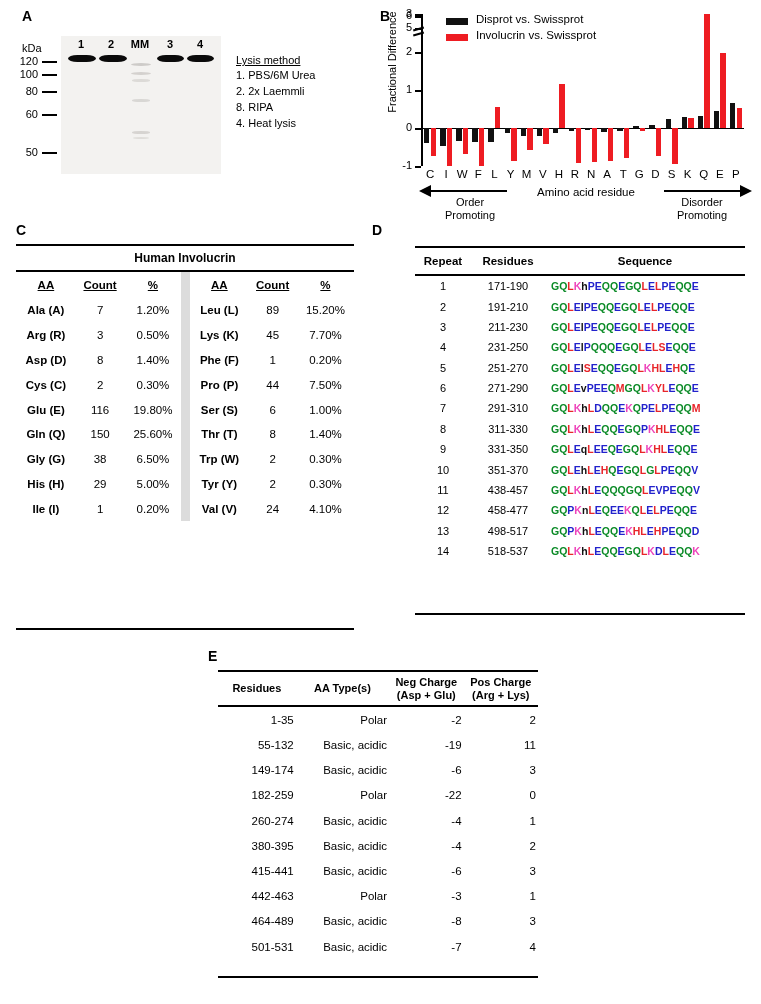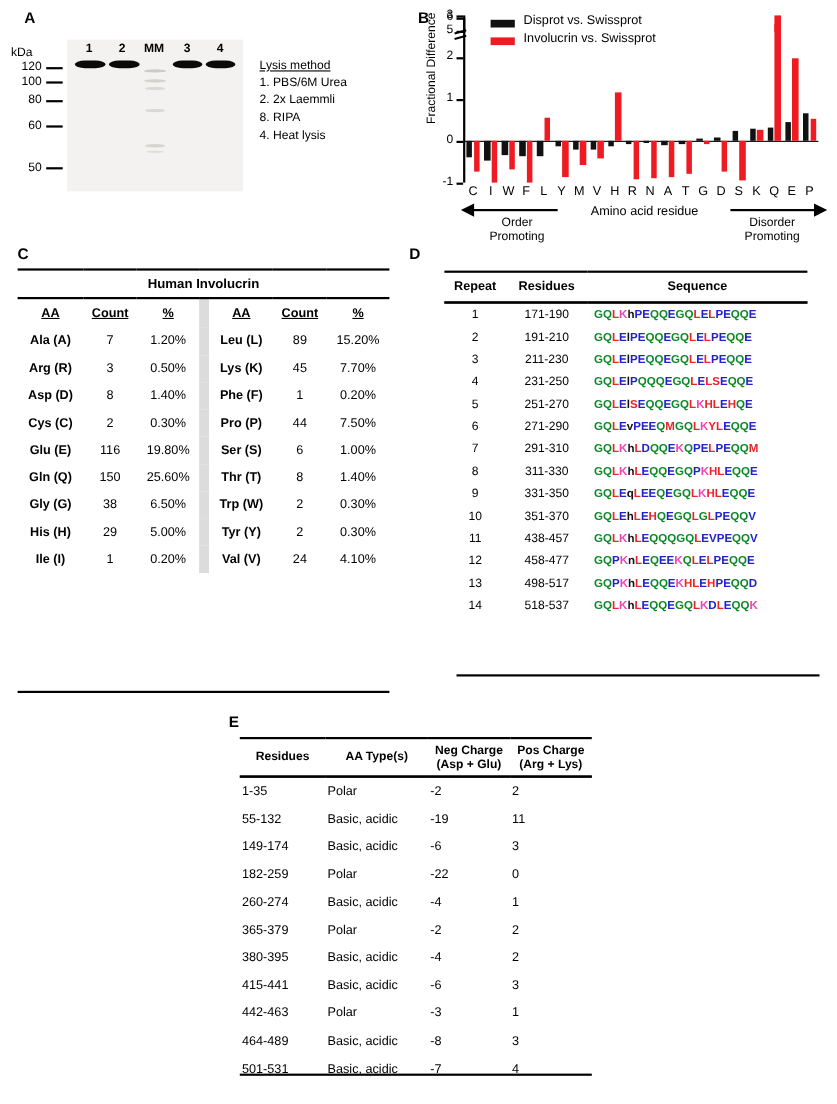--- a/index.html
+++ b/index.html
@@ -16,7 +16,7 @@
   .gel-mm{position:absolute;background:#b9b6b2;border-radius:50%;}
   .kda-label{position:absolute;font-size:11px;text-align:right;}
   .kda-tick{position:absolute;height:2px;background:#000;}
-  #kda-head{position:absolute;left:10px;top:42px;font-size:11px;
+  #kda-head{position:absolute;left:22px;top:42px;font-size:11px;
             }
   #lysis-head{position:absolute;left:236px;top:54px;font-size:11px;
               text-decoration:underline;}

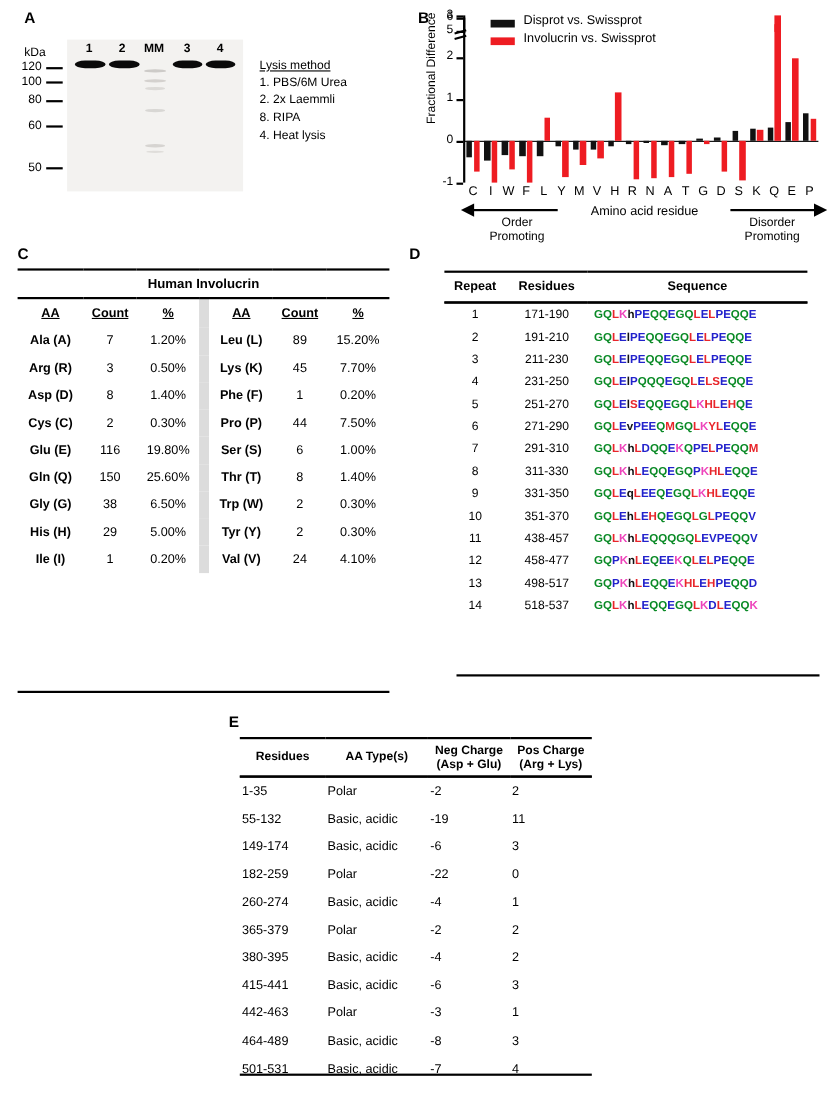--- a/index.html
+++ b/index.html
@@ -59,7 +59,7 @@
 
   
   #panel-d{position:absolute;left:370px;top:222px;width:391px;height:400px;}
-  #tbl-d{position:absolute;left:34px;top:24px;width:330px;border-collapse:collapse;
+  #tbl-d{position:absolute;left:45px;top:24px;width:330px;border-collapse:collapse;
          font-size:11px;}
   #tbl-d th{font-weight:bold;padding:7px 0;border-top:2.2px solid #000;
             border-bottom:2.2px solid #000;font-size:11.5px;}

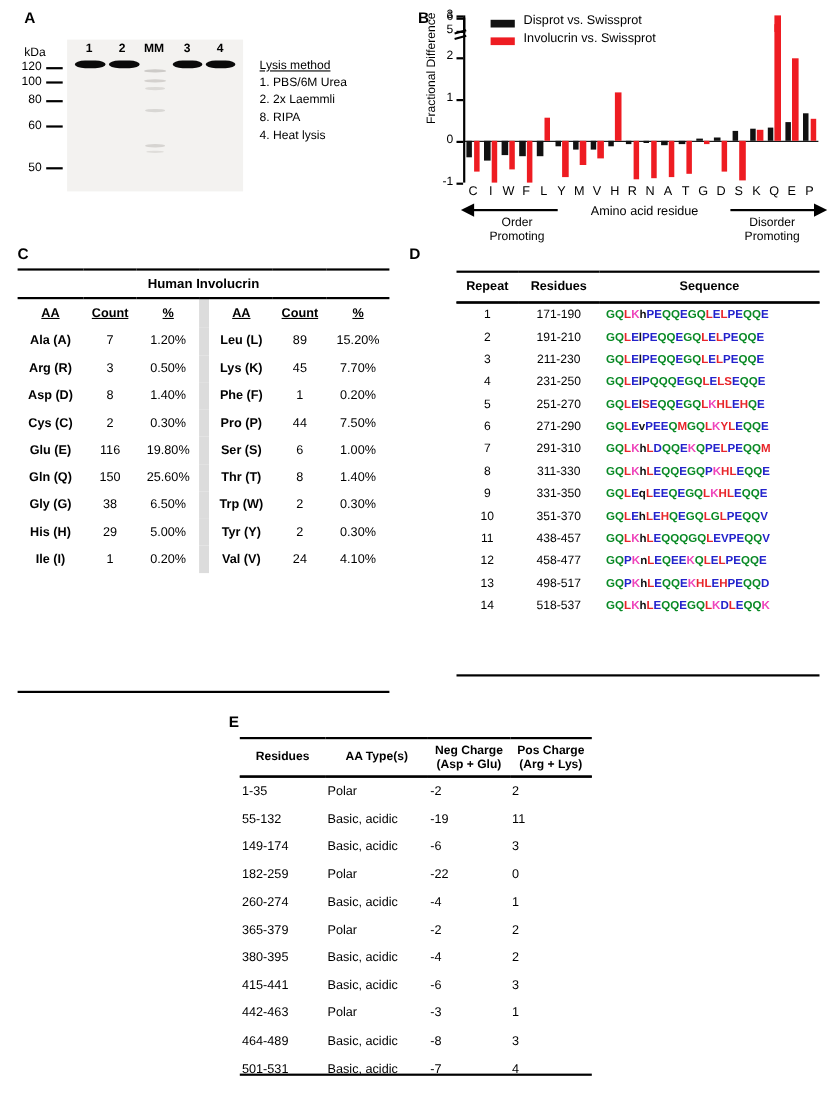--- a/index.html
+++ b/index.html
@@ -77,7 +77,7 @@
          font-size:11.5px;}
   #tbl-e th{font-weight:bold;padding:4px 2px;border-top:2.2px solid #000;
             border-bottom:2.2px solid #000;font-size:11px;line-height:1.15;}
-  #tbl-e td{padding:6.6px 2px;text-align:left;}
+  #tbl-e td{padding:6.6px 2px;text-align:right;}
   #e-bottom{position:absolute;left:22px;top:328px;width:320px;height:2.2px;background:#000;}
 </style>
 </head>

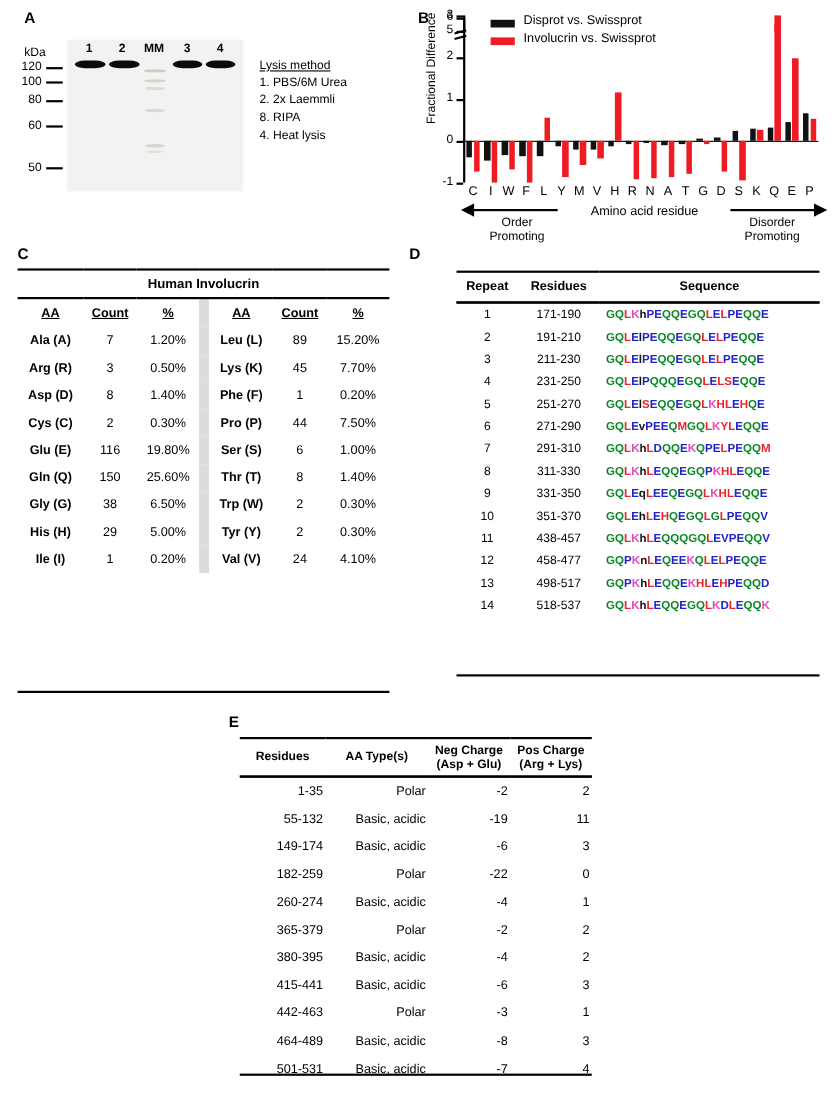--- a/index.html
+++ b/index.html
@@ -474,12 +474,6 @@
           <td>1</td>
         </tr>
         <tr>
-          <td>365-379</td>
-          <td>Polar</td>
-          <td>-2</td>
-          <td>2</td>
-        </tr>
-        <tr>
           <td>380-395</td>
           <td>Basic, acidic</td>
           <td>-4</td>

